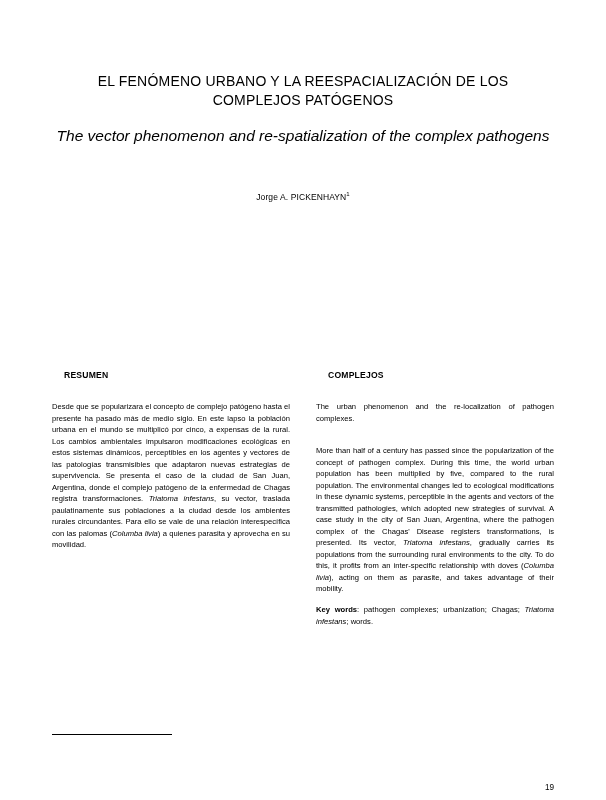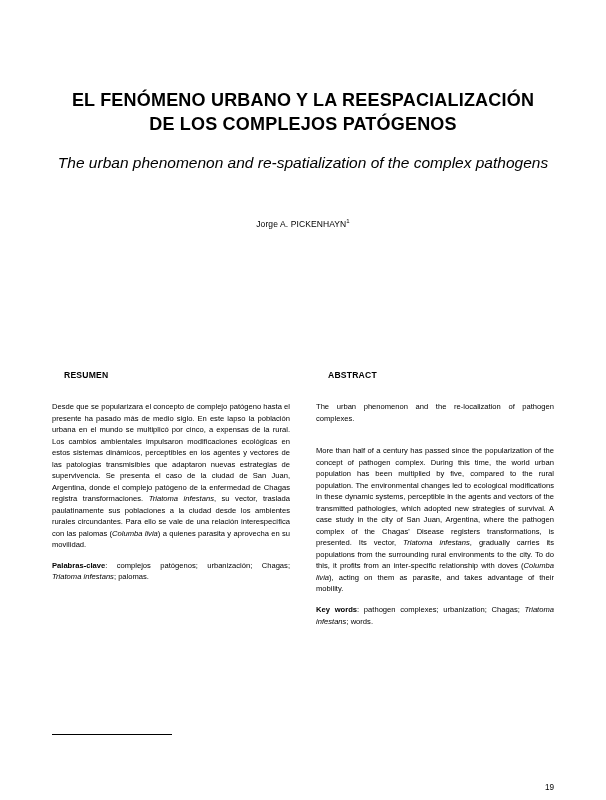--- a/index.html
+++ b/index.html
@@ -26,11 +26,11 @@
     text-align: center;
   }
   .title-main {
-    font-size: 18px;
+    font-size: 14px;
     line-height: 1.35;
     letter-spacing: 0.2px;
-    font-weight: bold;
-    margin: 16px;
+    font-weight: normal;
+    margin: 0;
   }
   .title-sub {
     font-size: 15.5px;

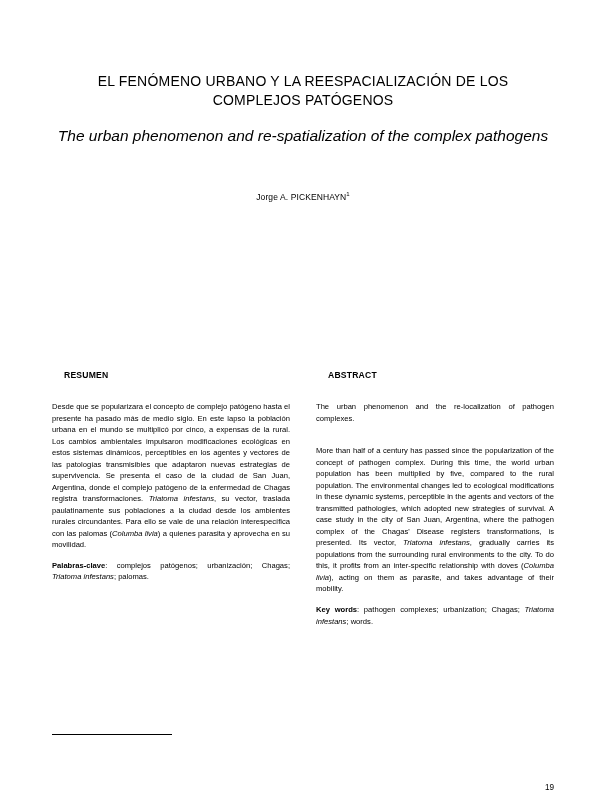--- a/index.html
+++ b/index.html
@@ -121,7 +121,7 @@
 
   <div class="title-block">
     <h1 class="title-main">EL FENÓMENO URBANO Y LA REESPACIALIZACIÓN DE LOS COMPLEJOS PATÓGENOS</h1>
-    <h2 class="title-sub">The urban phenomenon and re-spatialization of the complex pathogens</h2>
+    <h2 class="title-sub">The vector phenomenon and re-spatialization of the complex pathogens</h2>
   </div>
 
   <div class="author">

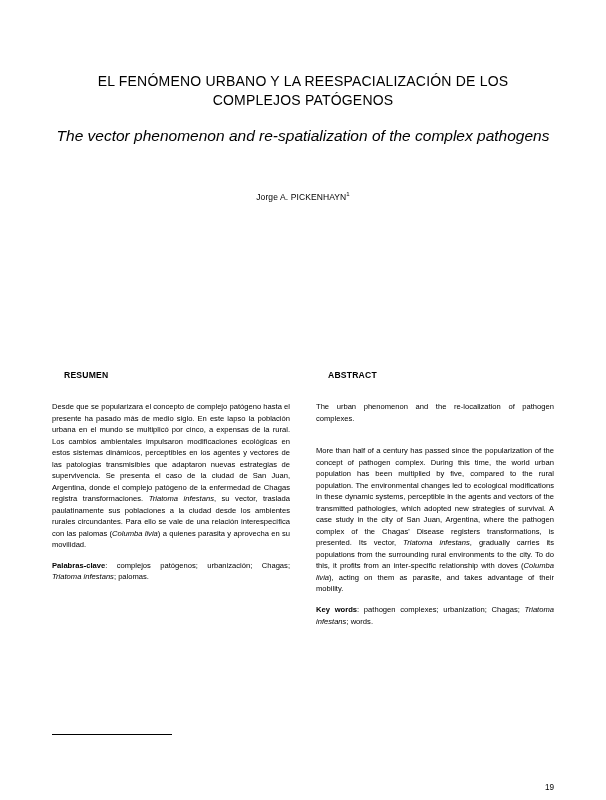--- a/index.html
+++ b/index.html
@@ -137,7 +137,7 @@
     </div>
 
     <div class="col">
-      <div class="col-heading">ABSTRACT</div>
+      <div class="col-heading">COMPLEJOS</div>
       <p class="para tight">The urban phenomenon and the re-localization of pathogen complexes.</p>
       <p class="para tight"><span>More than half of a century has passed since the popularization of the concept of pathogen complex. During this time, the world urban population has been multiplied by five, compared to the rural population. The environmental changes led to ecological modifications in these dynamic systems, perceptible in the agents and vectors of the transmitted pathologies, which adopted new strategies of survival. A case study in the city of San Juan, Argentina, where the pathogen complex of the Chagas' Disease registers transformations, is presented. Its vector, </span><span class="it">Triatoma infestans</span><span>, gradually carries its populations from the surrounding rural environments to the city. To do this, it profits from an inter-specific relationship with doves (</span><span class="it">Columba livia</span><span>), acting on them as parasite, and takes advantage of their mobility.</span></p>
       <p class="keywords"><b>Key words</b><span>: pathogen complexes; urbanization; Chagas; </span><span class="it">Triatoma infestans</span><span>; words.</span></p>

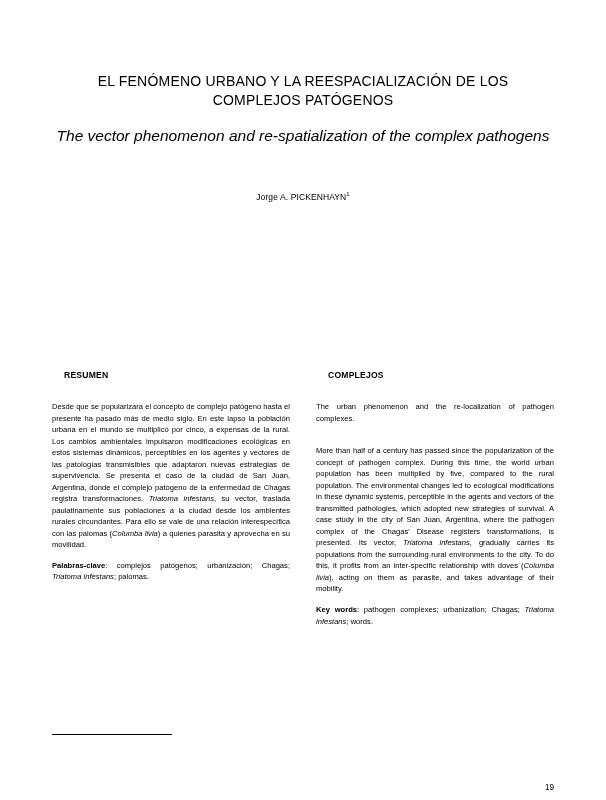--- a/index.html
+++ b/index.html
@@ -133,7 +133,6 @@
     <div class="col">
       <div class="col-heading">RESUMEN</div>
       <p class="para tight"><span>Desde que se popularizara el concepto de complejo patógeno hasta el presente ha pasado más de medio siglo. En este lapso la población urbana en el mundo se multiplicó por cinco, a expensas de la rural. Los cambios ambientales impulsaron modificaciones ecológicas en estos sistemas dinámicos, perceptibles en los agentes y vectores de las patologías transmisibles que adaptaron nuevas estrategias de supervivencia. Se presenta el caso de la ciudad de San Juan, Argentina, donde el complejo patógeno de la enfermedad de Chagas registra transformaciones. </span><span class="it">Triatoma infestans</span><span>, su vector, traslada paulatinamente sus poblaciones a la ciudad desde los ambientes rurales circundantes. Para ello se vale de una relación interespecífica con las palomas (</span><span class="it">Columba livia</span><span>) a quienes parasita y aprovecha en su movilidad.</span></p>
-      <p class="keywords"><b>Palabras-clave</b><span>: complejos patógenos; urbanización; Chagas; </span><span class="it">Triatoma infestans</span><span>; palomas.</span></p>
     </div>
 
     <div class="col">

